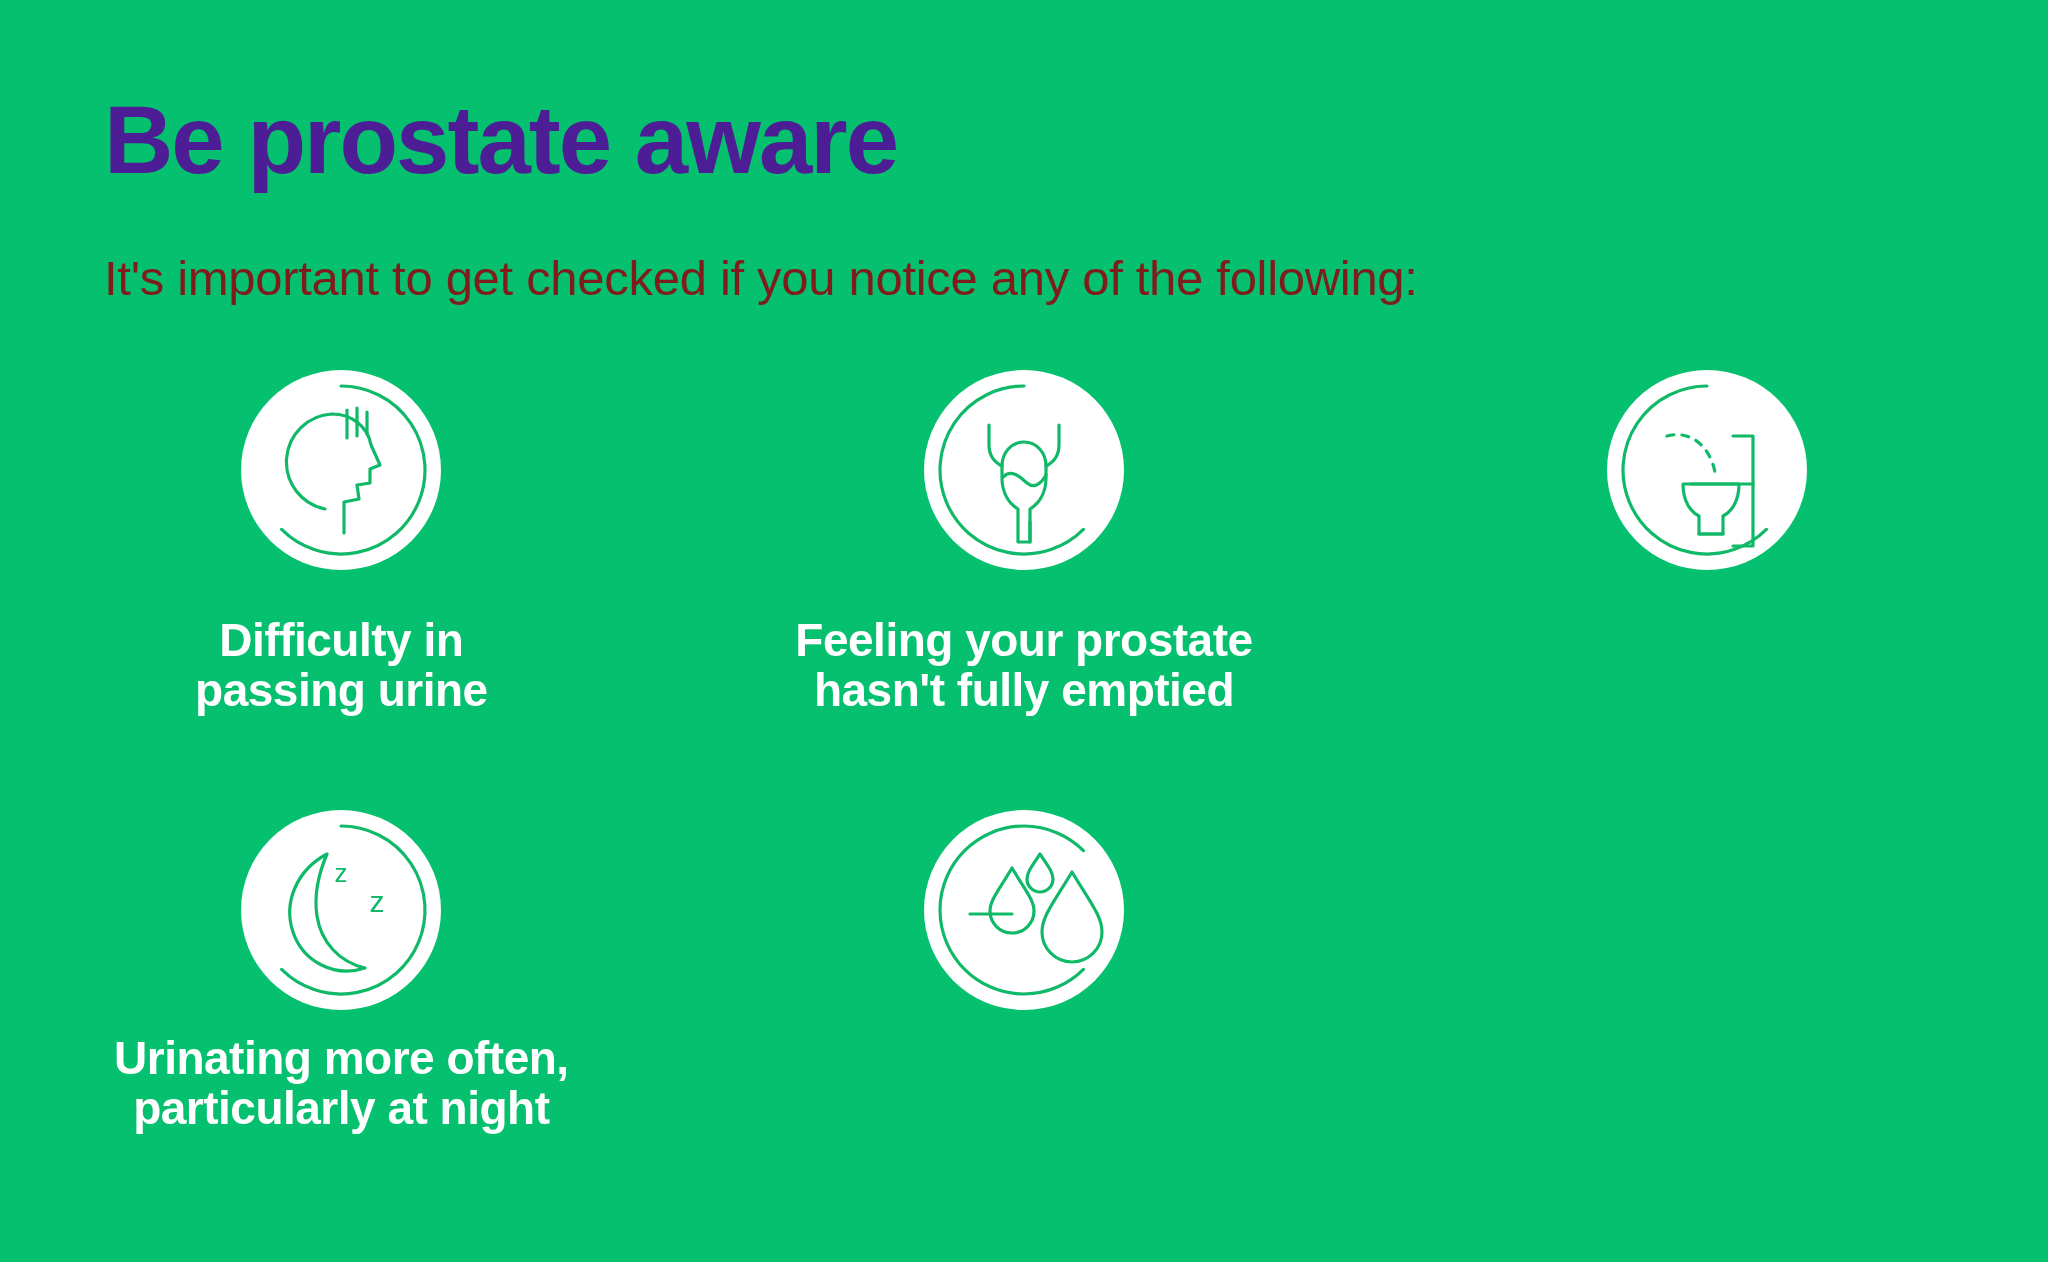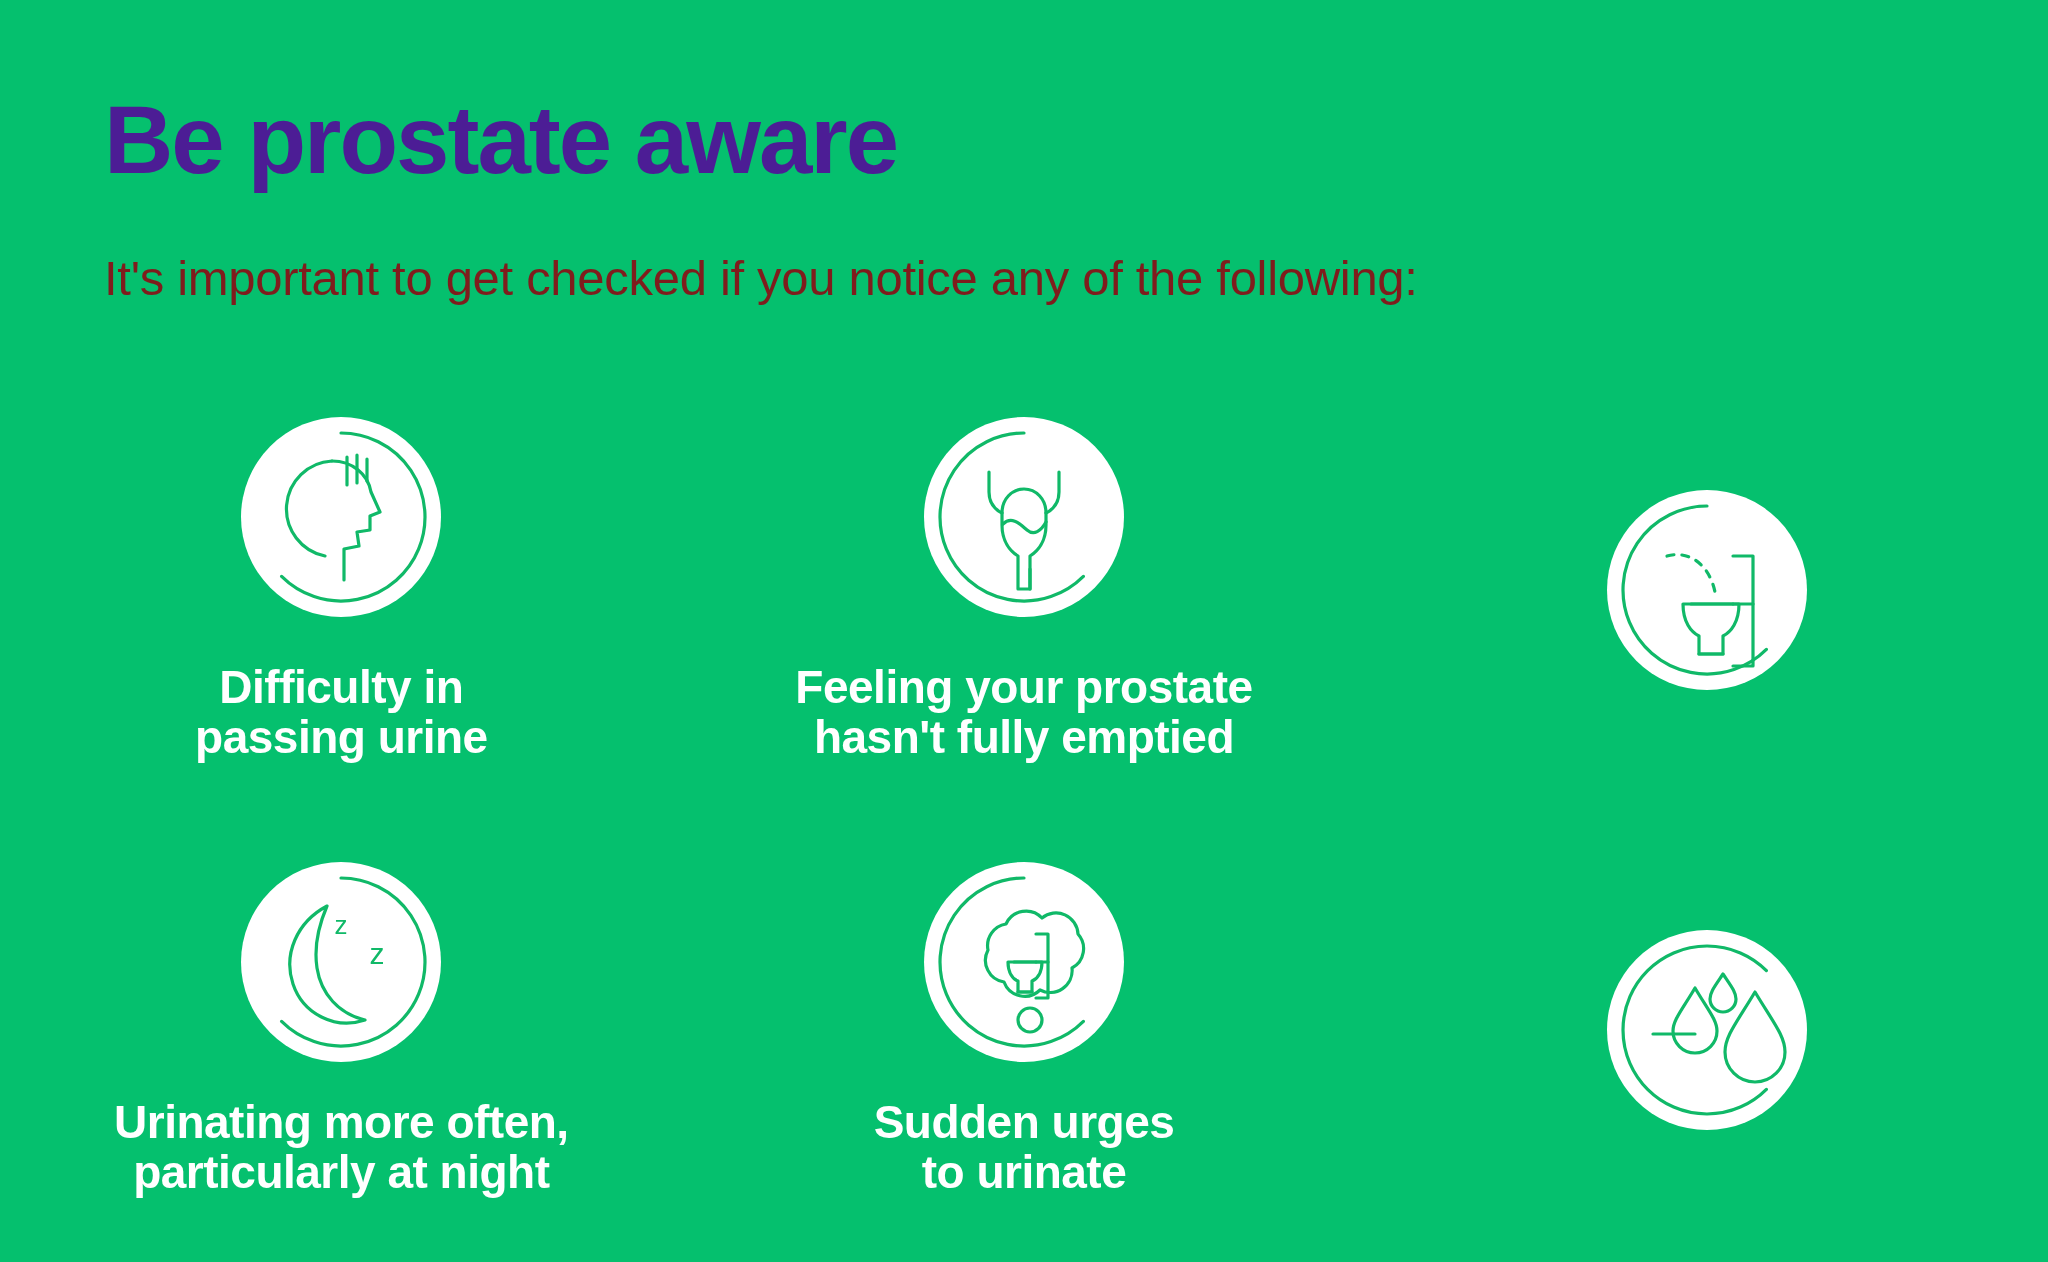--- a/index.html
+++ b/index.html
@@ -55,7 +55,6 @@
     display:flex;
     flex-direction:column;
     align-items:center;
-    justify-content:center;
   }
 
   .icon-badge {

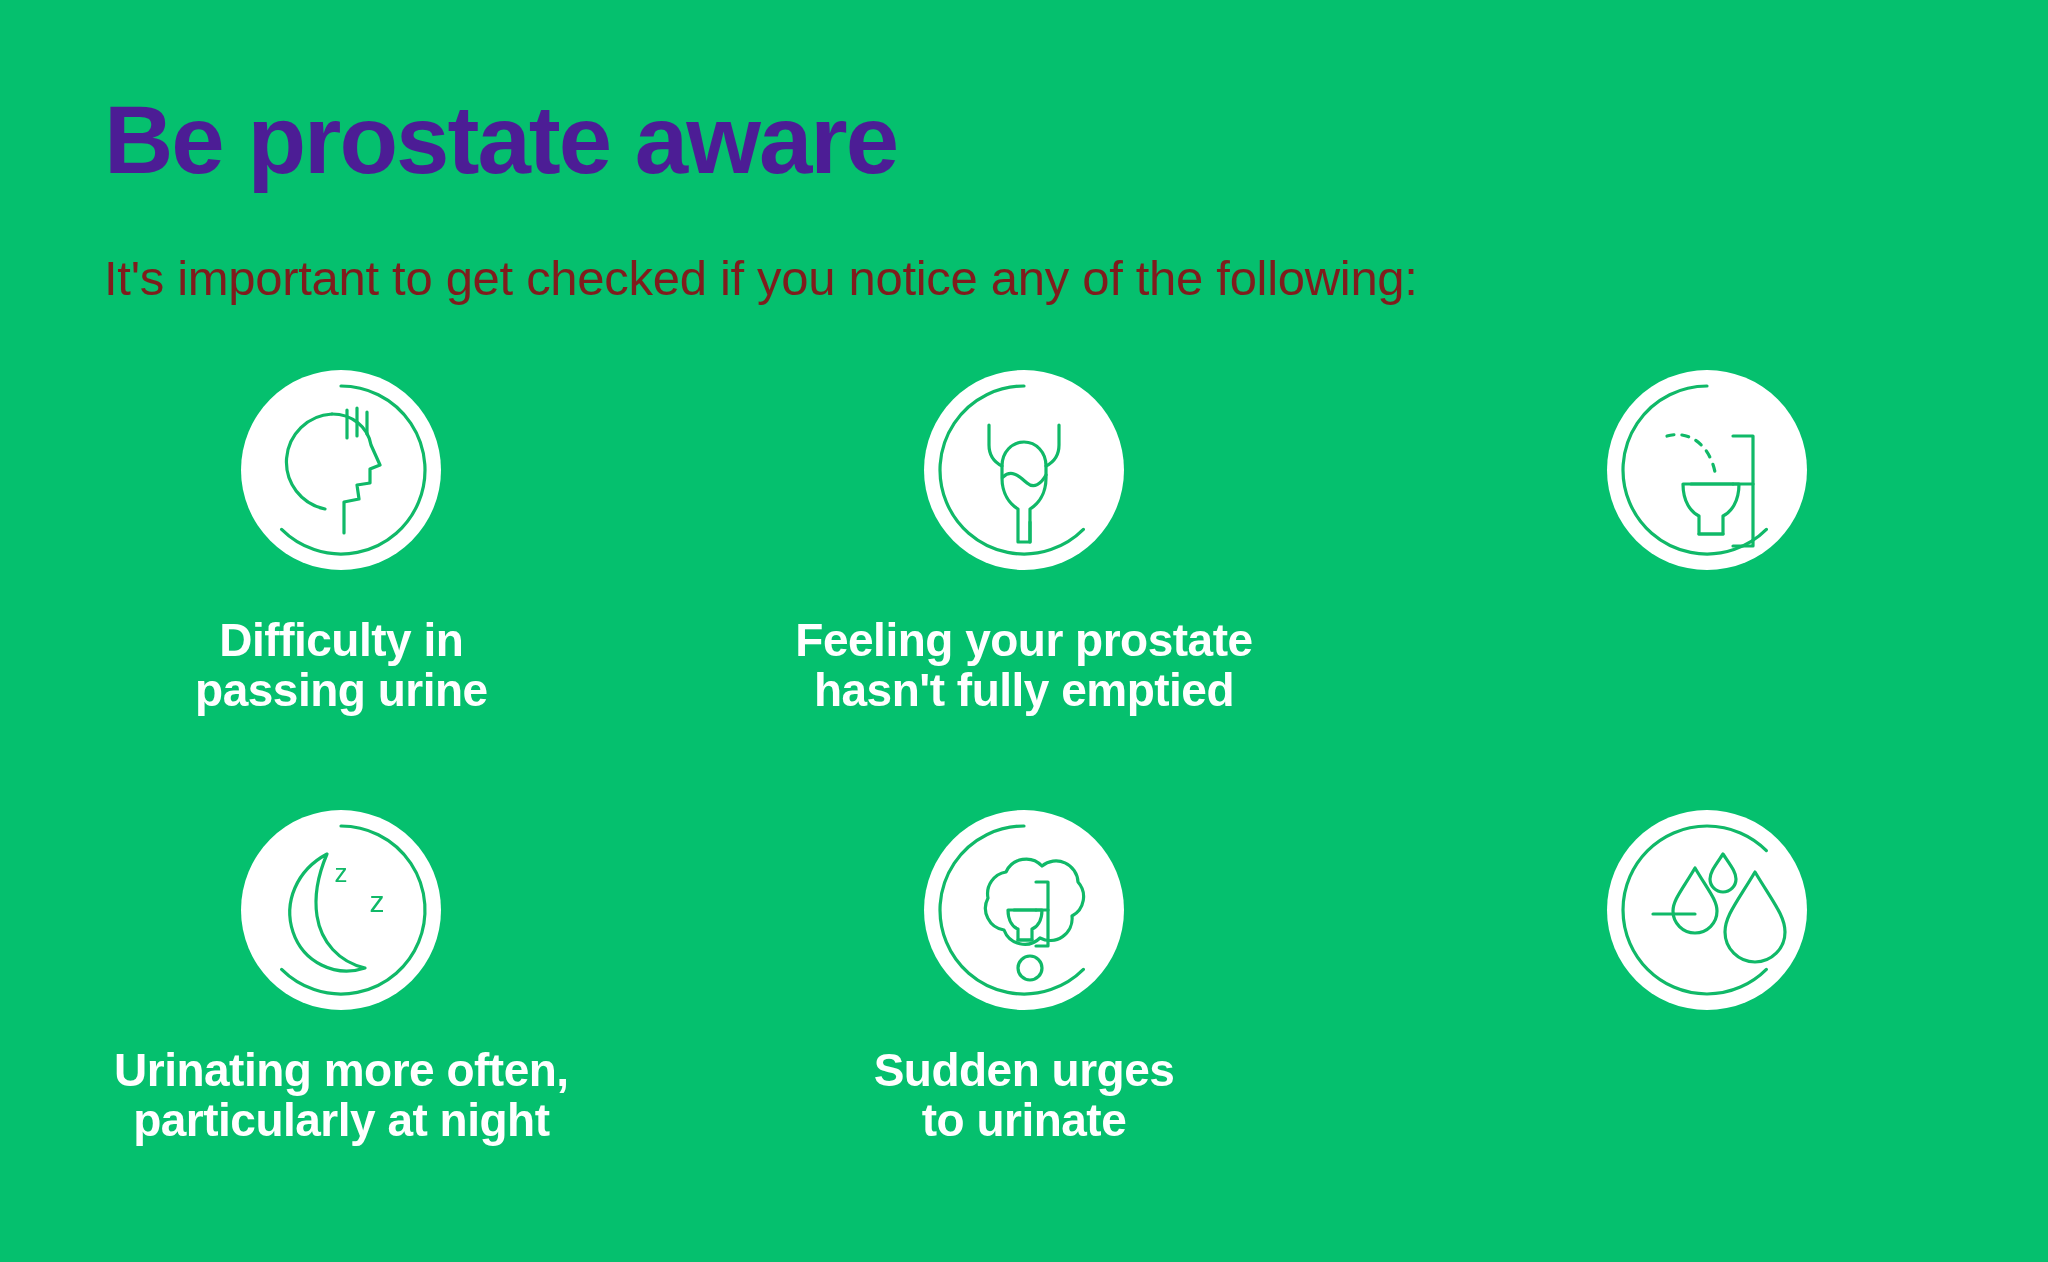--- a/index.html
+++ b/index.html
@@ -80,7 +80,7 @@
   }
 
   
-  .row-2 .symptom-label { margin-top:36px; }
+  .row-2 .symptom-label { margin-top:24px; }
 </style>
 </head>
 <body>

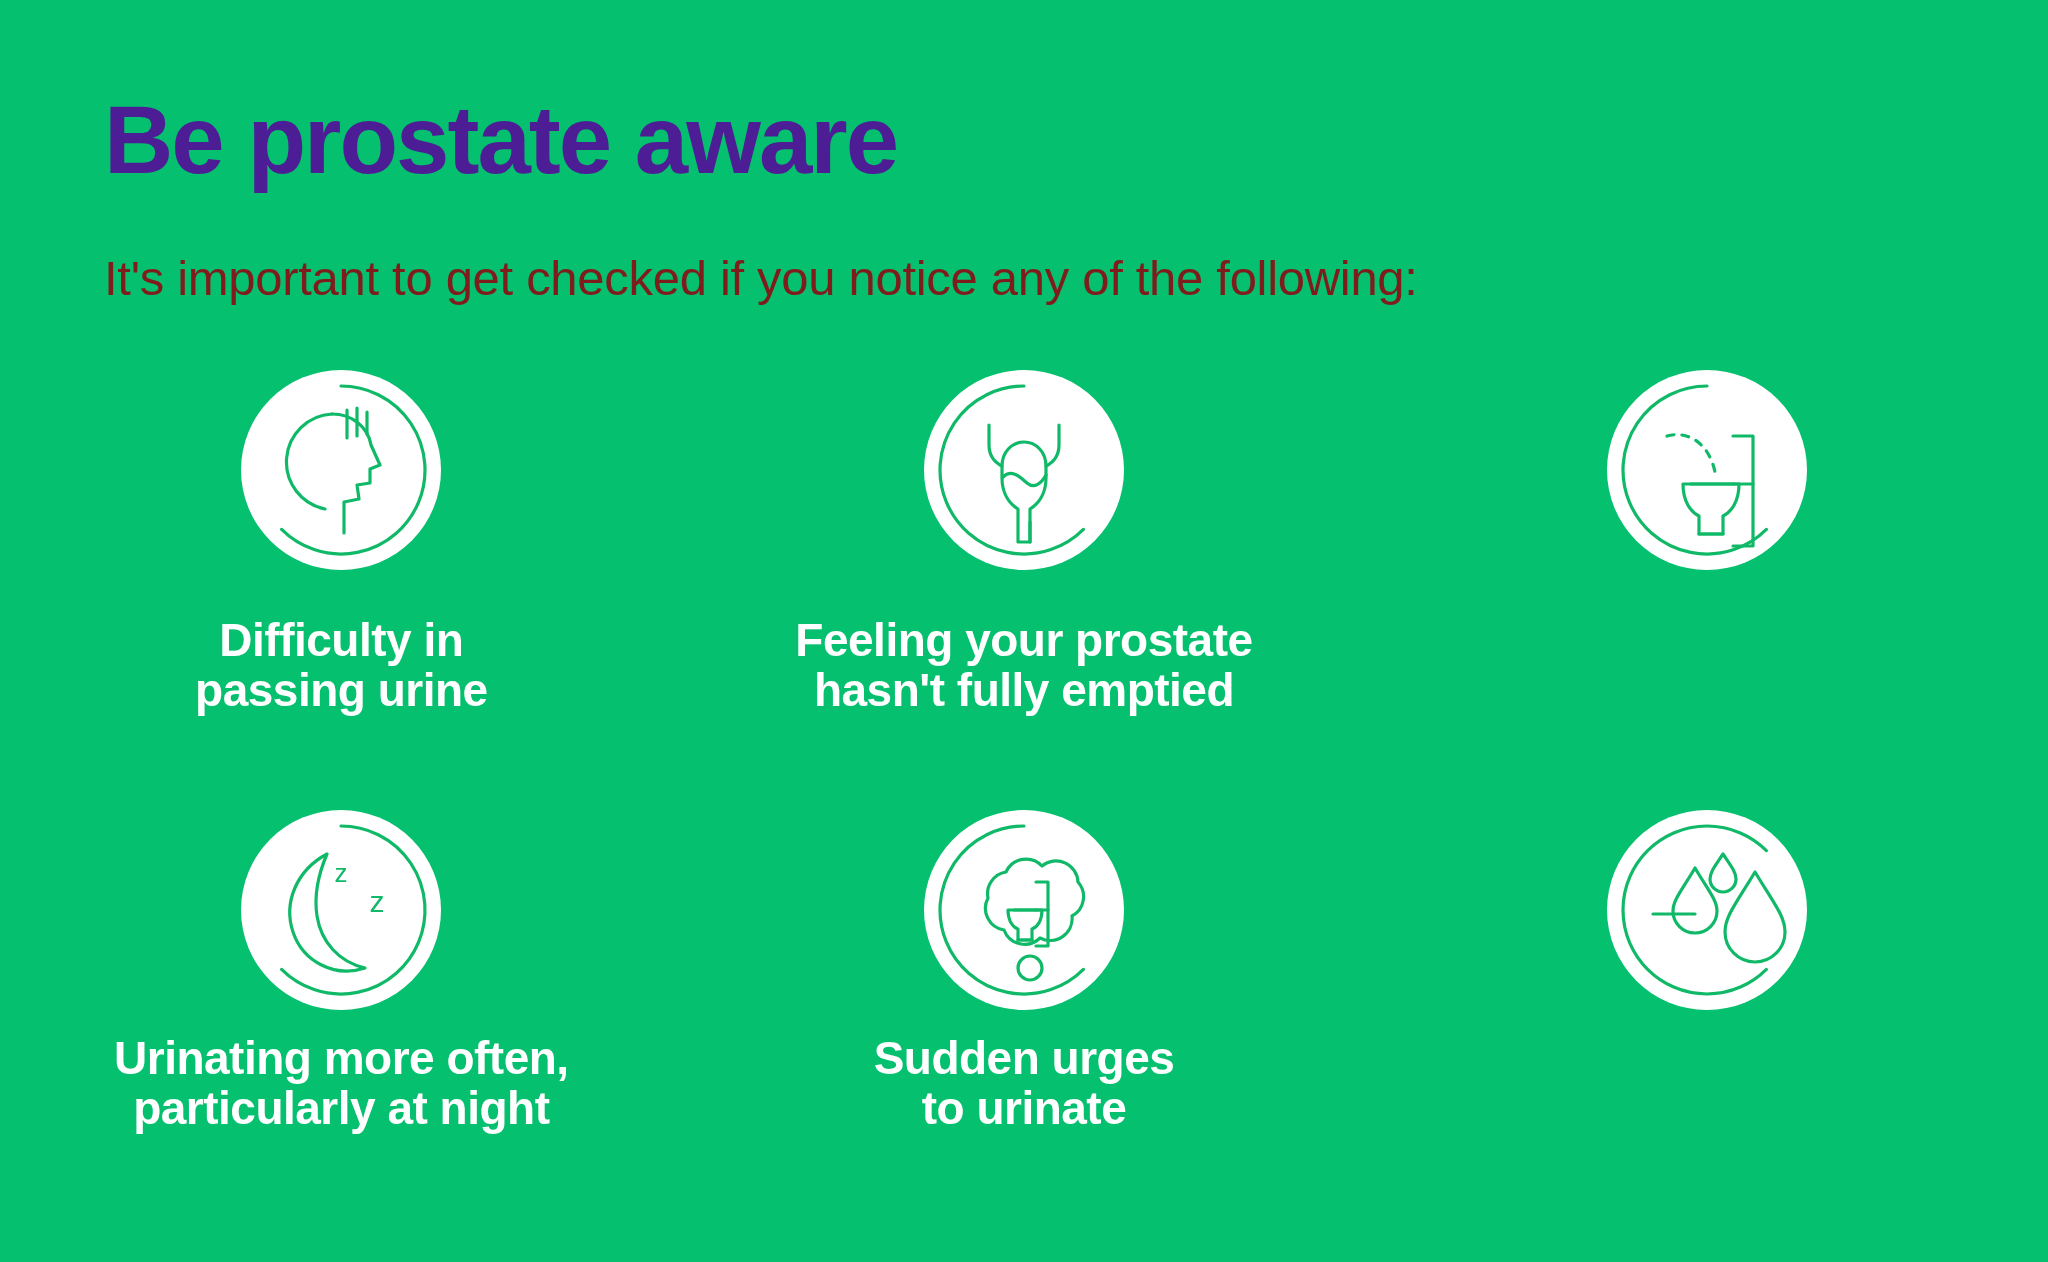--- a/index.html
+++ b/index.html
@@ -171,29 +171,6 @@
 particularly at night</div>
   </div>
 
-  <div class="symptom-card row-2">
-    <div class="icon-badge">
-      <svg width="200" height="200" viewBox="0 0 200 200" fill="none" stroke="#10b968" stroke-width="3.2" stroke-linecap="round" stroke-linejoin="round">
-
-        <path d="M100 16 a84 84 0 1 0 59.4 143.4"></path>
-
-        <path d="M82 62 a22 22 0 0 1 36 -6 a22 22 0 0 1 36 16
-                 a22 22 0 0 1 -6 34 a22 22 0 0 1 -32 22
-                 a22 22 0 0 1 -36 -8 a22 22 0 0 1 -16 -32
-                 a22 22 0 0 1 18 -26 z"></path>
-
-        <path d="M112 72 l12 0 l0 28 l-12 0"></path>
-        <path d="M90 100 l22 0"></path>
-        <path d="M84 100 l34 0 c0 11 -5 17 -10 19 l0 11 l-14 0 l0 -11 c-5 -2 -10 -8 -10 -19 z"></path>
-        <path d="M94 130 l14 0"></path>
-        <path d="M124 100 l0 36 l-12 0"></path>
-
-        <circle cx="106" cy="158" r="12"></circle>
-      </svg>
-    </div>
-    <div class="symptom-label">Sudden urges
-to urinate</div>
-  </div>
 
   <div class="symptom-card row-2">
     <div class="icon-badge">

